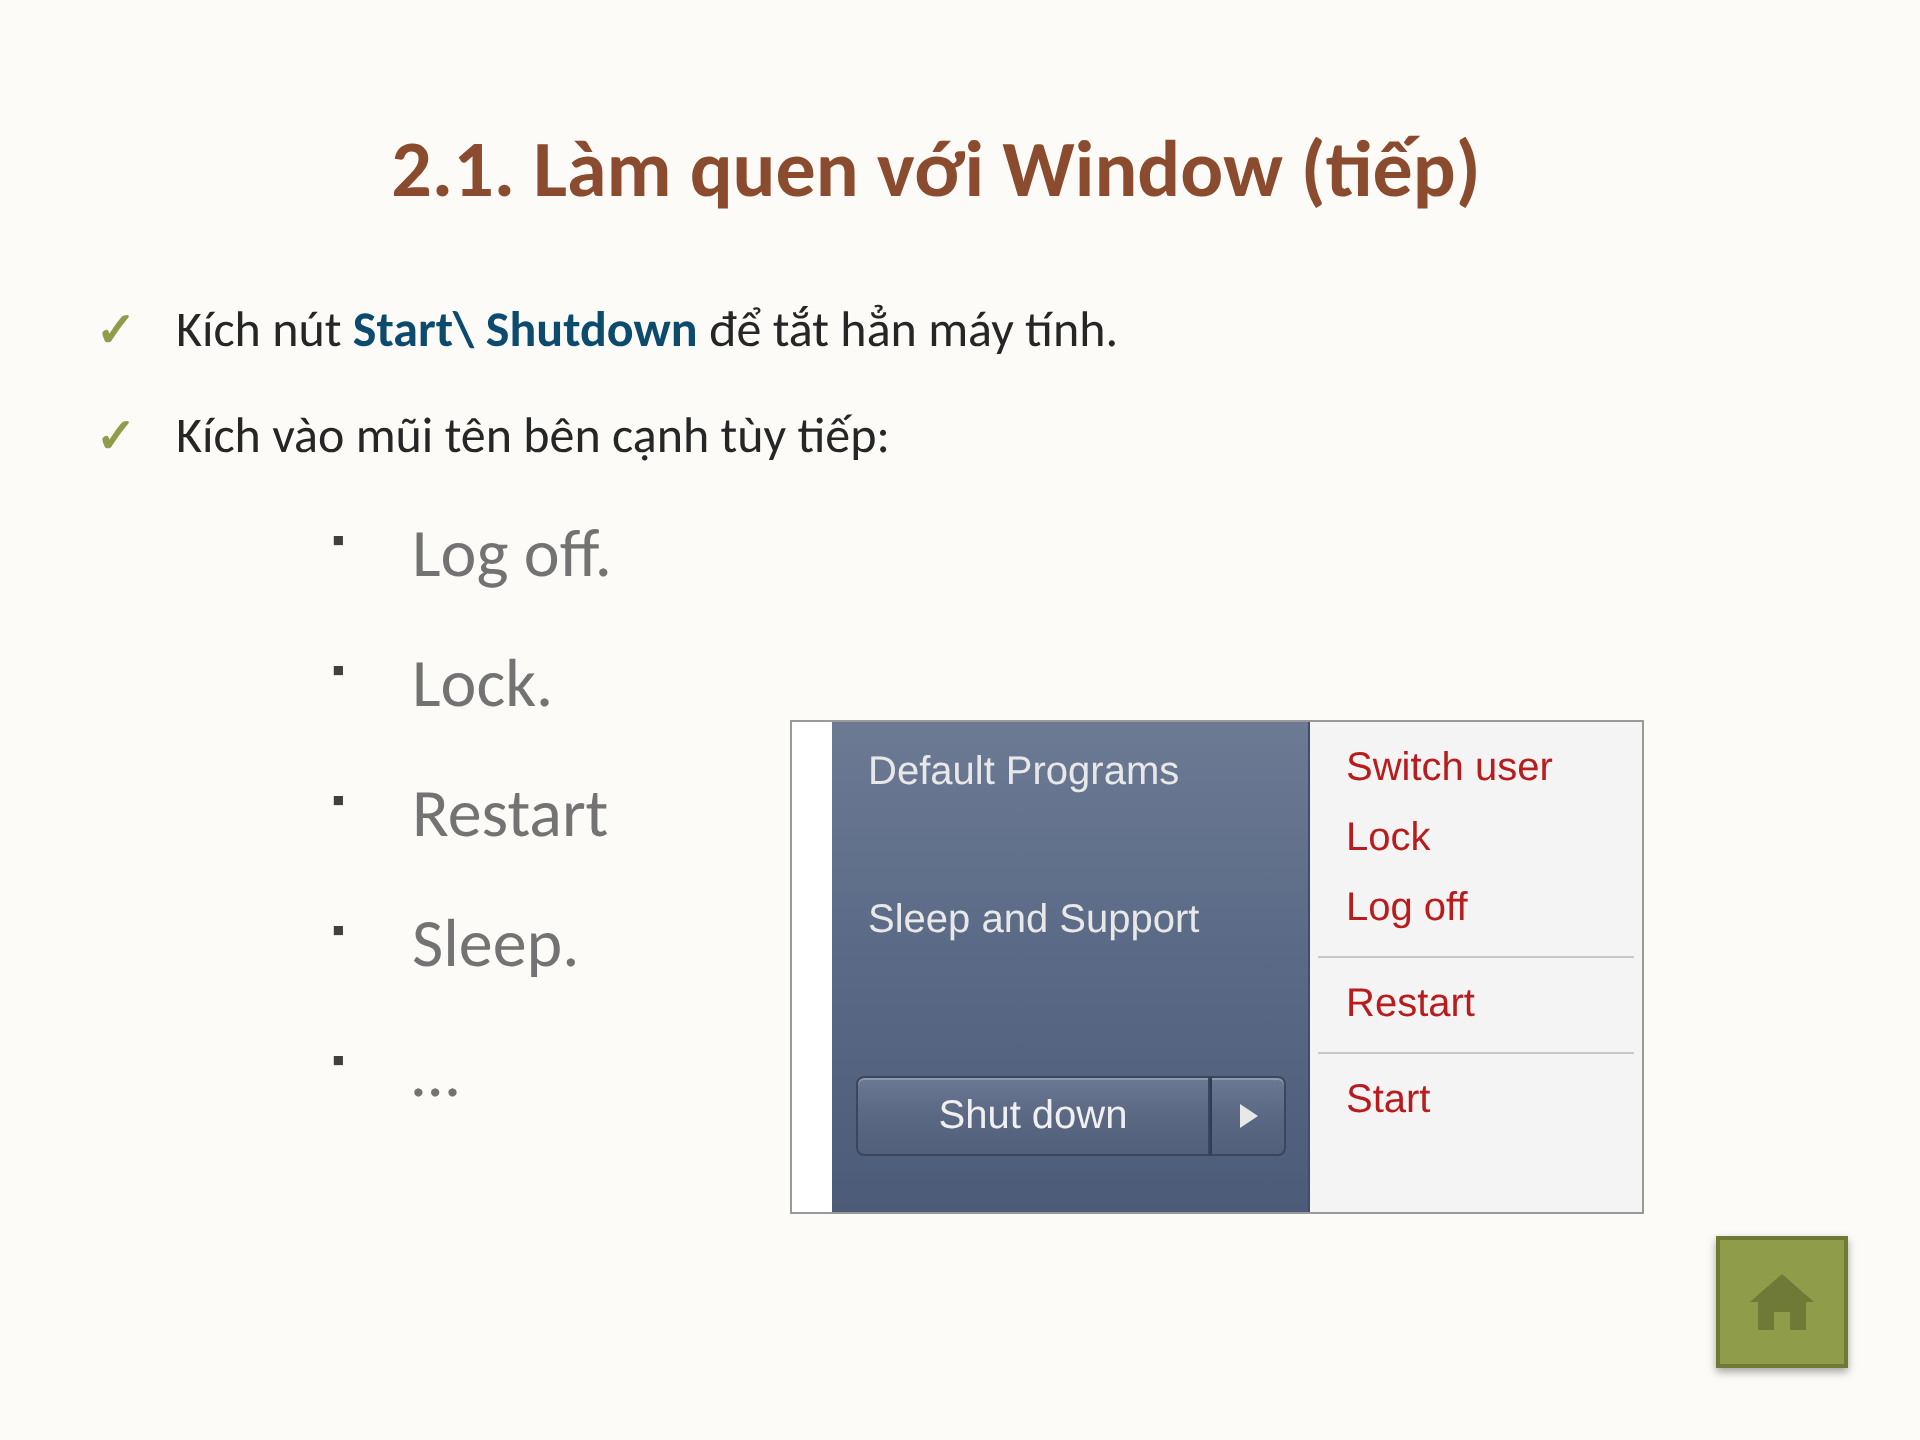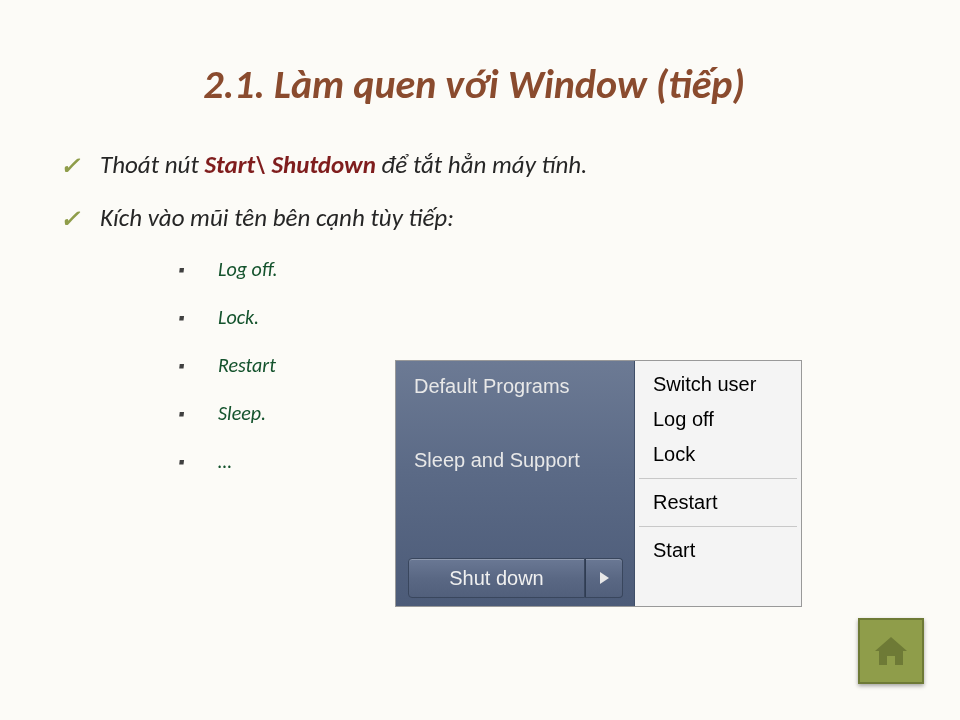--- a/index.html
+++ b/index.html
@@ -14,9 +14,8 @@
     position: relative;
   }
   .slide {
-    padding: 50px 50px 0 38px;
+    padding: 50px 50px 0 26px;
     box-sizing: border-box;
-    font-style: italic;
   }
   h1.title {
     text-align: center;

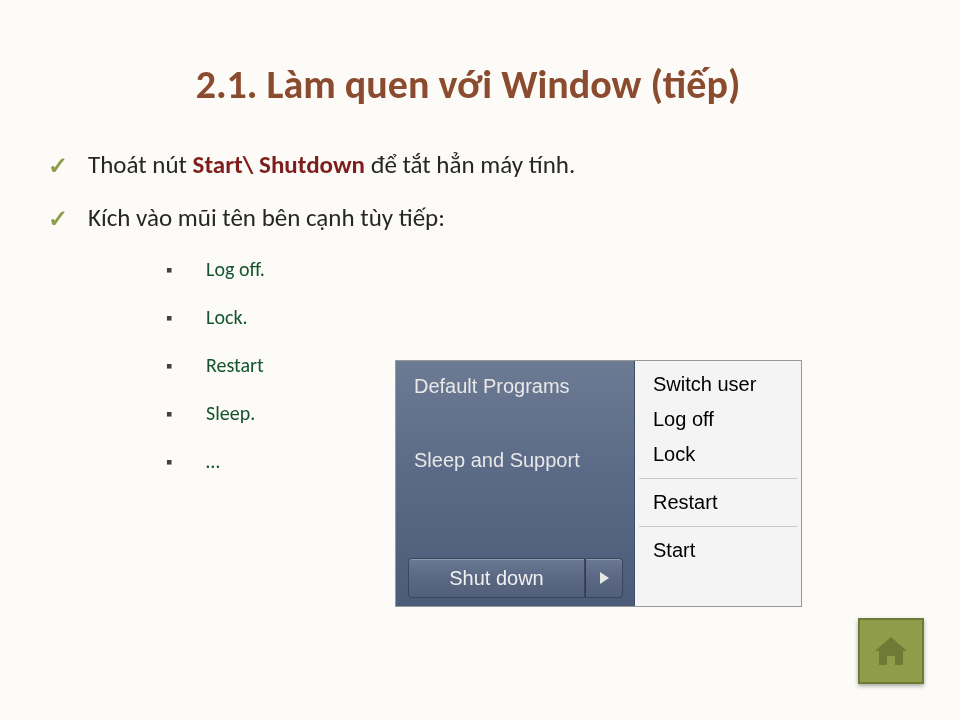--- a/index.html
+++ b/index.html
@@ -196,7 +196,7 @@
 
   <ul class="bullets">
     <li>
-      <span>Thoát nút </span><span class="bold-brown">Start\ Shutdown</span><span> để tắt hẳn máy tính.</span>
+      <span>Kích nút </span><span class="bold-brown">Start\ Shutdown</span><span> để tắt hẳn máy tính.</span>
     </li>
     <li>
       <span>Kích vào mũi tên bên cạnh tùy tiếp:</span>

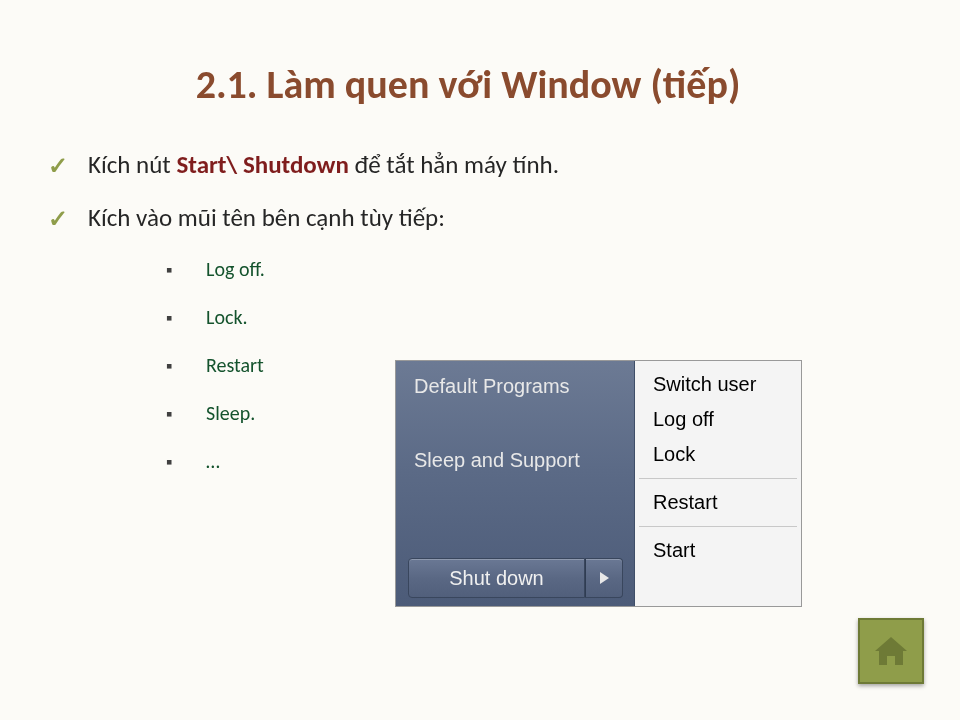--- a/index.html
+++ b/index.html
@@ -52,7 +52,7 @@
     font-weight: bold;
   }
   .bold-brown {
-    color: #7f1d1d;
+    color: #0c4a6e;
     font-weight: bold;
     margin-top: 15px;
   }

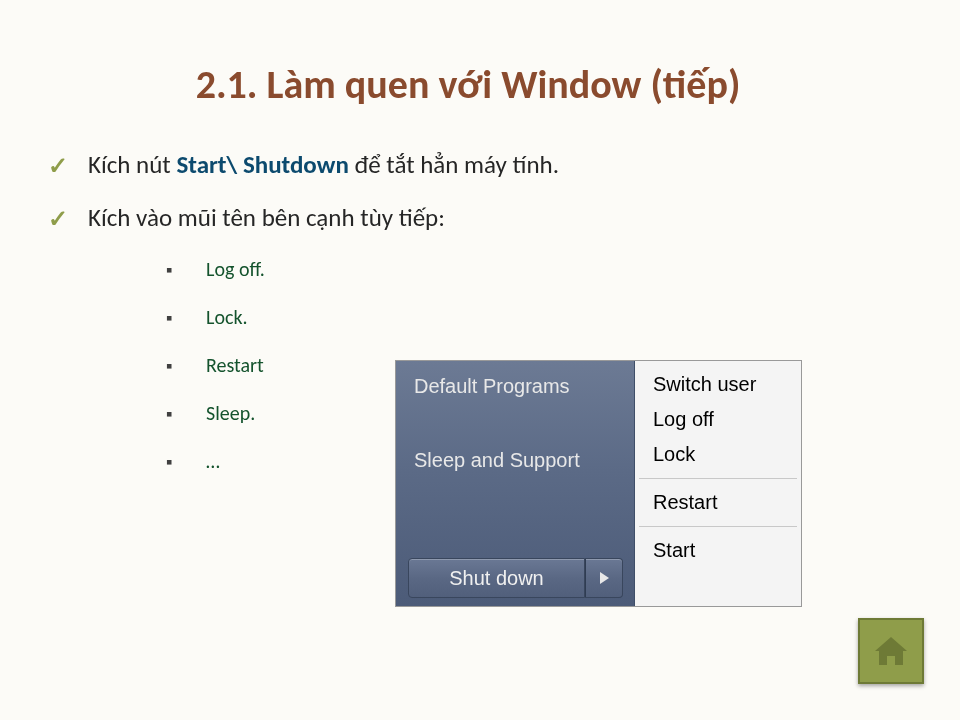--- a/index.html
+++ b/index.html
@@ -64,9 +64,9 @@
   .sub-bullets > li {
     position: relative;
     padding-left: 40px;
-    font-size: 20px;
+    font-size: 34px;
     margin-bottom: 24px;
-    color: #14532d;
+    color: #737373;
   }
   .sub-bullets > li::before {
     content: "▪";

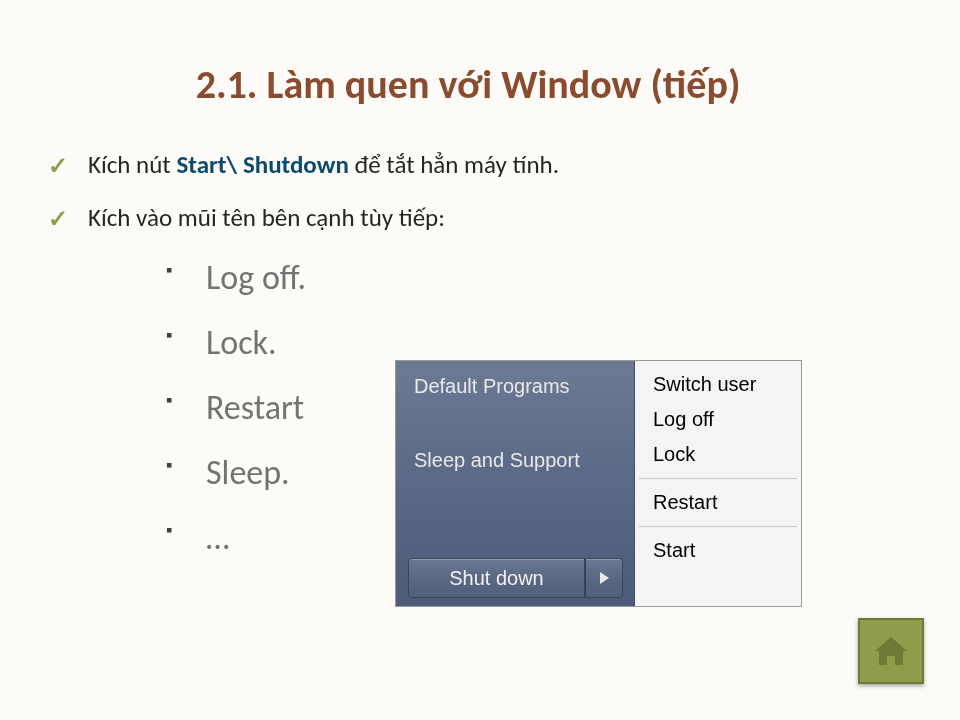--- a/index.html
+++ b/index.html
@@ -87,6 +87,7 @@
     border: 1px solid #999;
     background: #fff;
     display: flex;
+    padding-left: 20px;
   }
   .win-left {
     width: 238px;

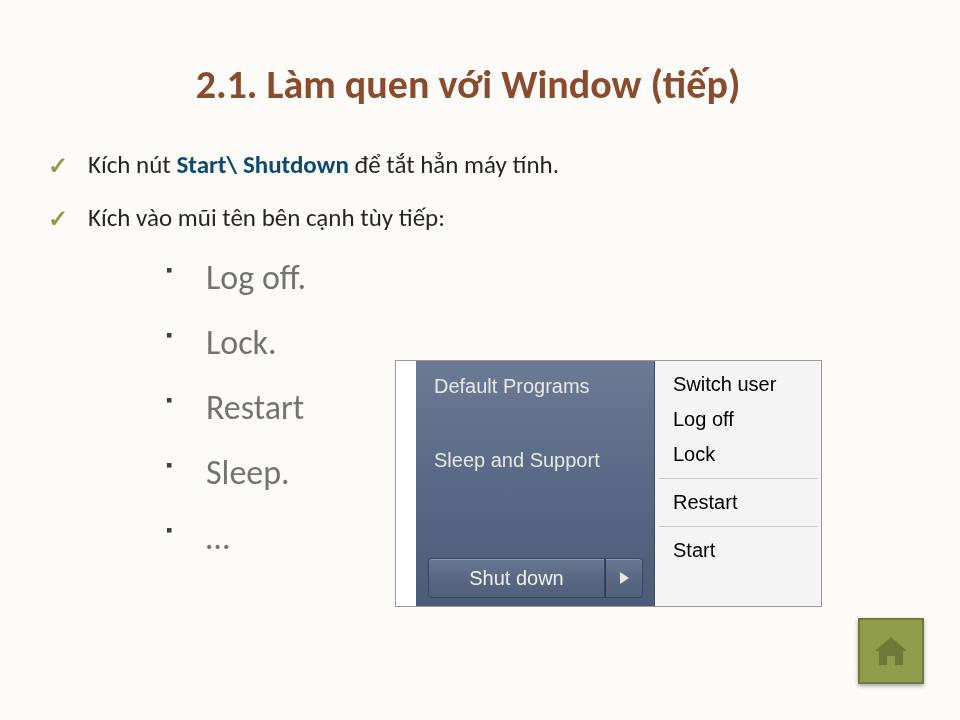--- a/index.html
+++ b/index.html
@@ -155,7 +155,7 @@
     flex: 1;
     background: #f4f4f4;
     font-family: "Segoe UI", Tahoma, sans-serif;
-    color: #000000;
+    color: #b91c1c;
   }
   .win-menu {
     list-style: none;

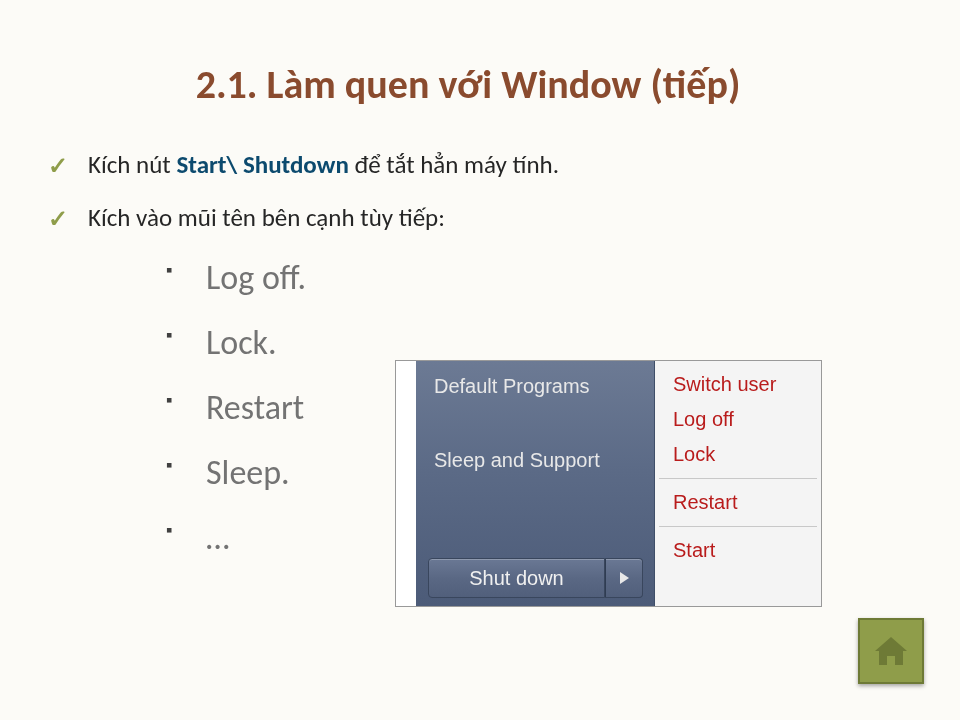--- a/index.html
+++ b/index.html
@@ -227,8 +227,8 @@
   <div class="win-right">
     <ul class="win-menu">
       <li>Switch user</li>
+      <li>Lock</li>
       <li>Log off</li>
-      <li>Lock</li>
       <li class="sep"></li>
       <li>Restart</li>
       <li class="sep"></li>

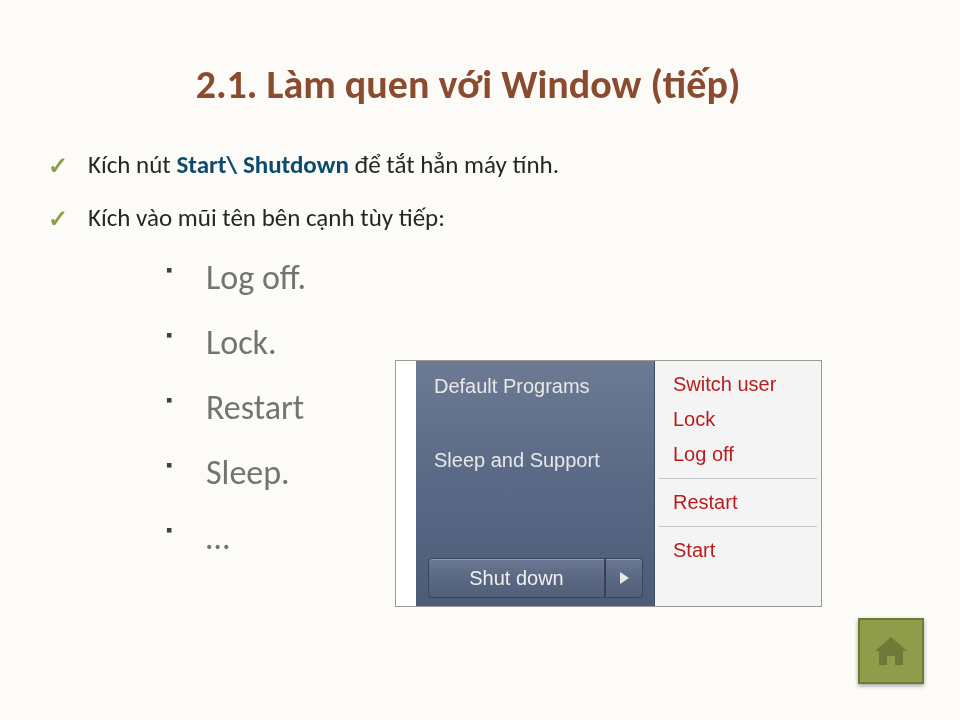--- a/index.html
+++ b/index.html
@@ -116,7 +116,7 @@
   .win-shutdown-row {
     position: absolute;
     left: 12px;
-    bottom: 8px;
+    bottom: 28px;
     width: 215px;
     height: 40px;
     display: flex;

